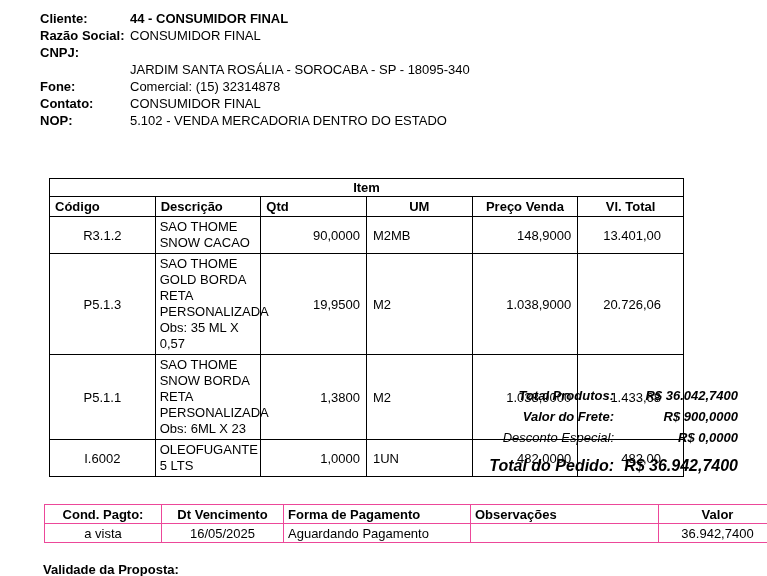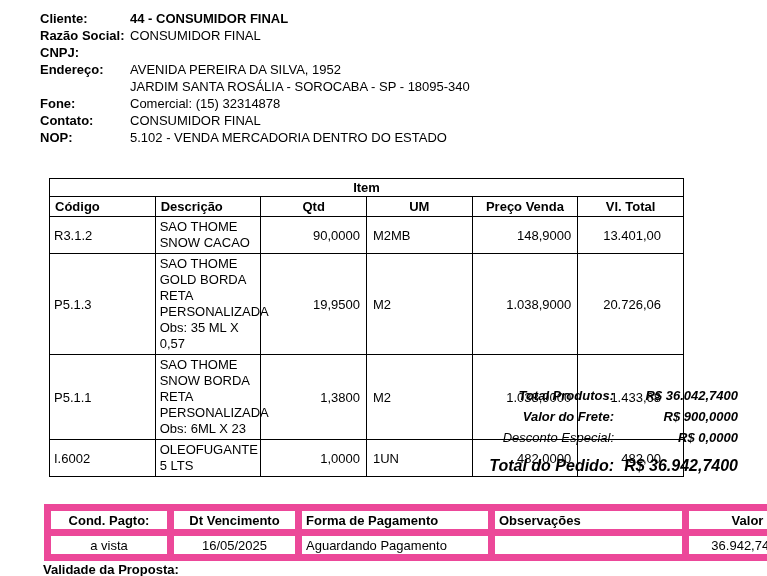--- a/index.html
+++ b/index.html
@@ -192,10 +192,6 @@
   </div>
   <div class="hdr-row">
     <span class="hdr-label">CNPJ:</span>
-  </div>
-  <div class="hdr-row">
-    <span class="hdr-label">Endereço:</span>
-    <span class="hdr-value">AVENIDA PEREIRA DA SILVA, 1952</span>
   </div>
   <div class="hdr-row">
     <span class="hdr-label"></span>

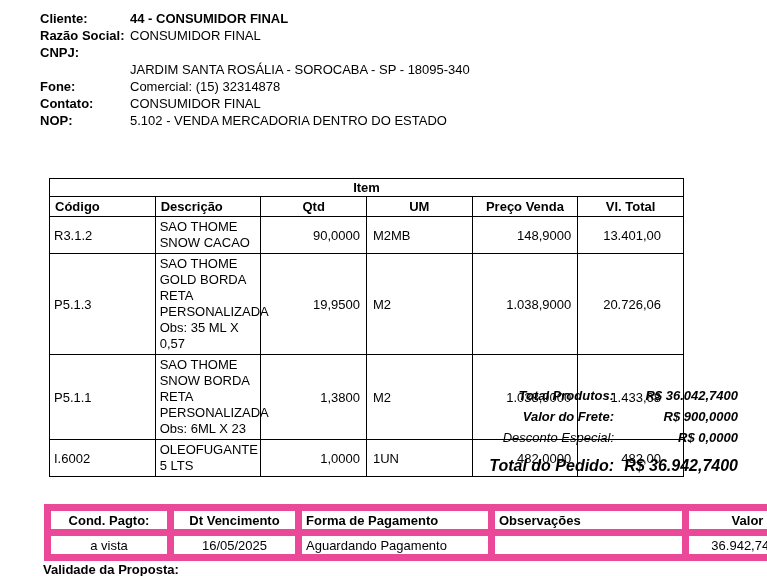--- a/index.html
+++ b/index.html
@@ -84,7 +84,7 @@
   }
   .col-codigo  { width: 88px;  text-align: left; }
   .col-desc    { width: 287px; text-align: left; }
-  .col-qtd     { width: 56px;  text-align: center; }
+  .col-qtd     { width: 56px;  text-align: left; }
   .col-um      { width: 59px;  text-align: center; }
   .col-preco   { width: 106px; text-align: center; }
   .col-total   { width: 91px;  text-align: center; }

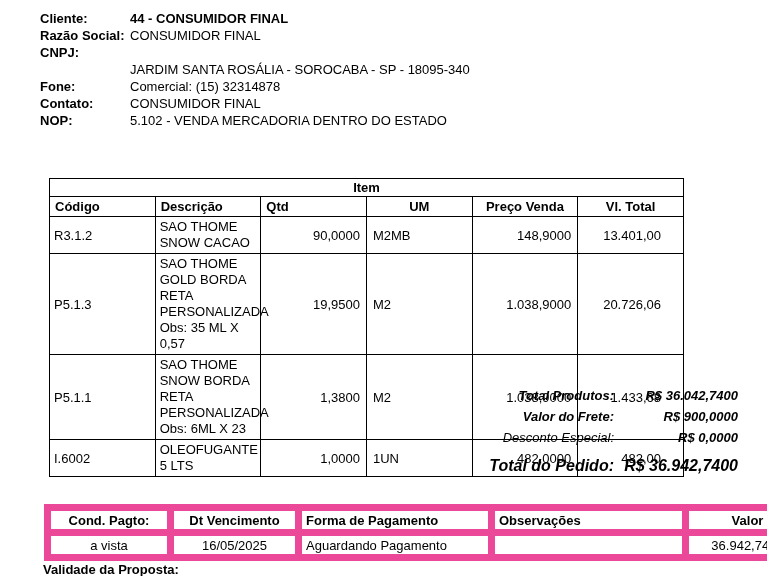--- a/index.html
+++ b/index.html
@@ -92,7 +92,7 @@
   .items-table tbody td {
     height: 18px;
   }
-  .items-table tbody td.c-codigo { text-align: left; }
+  .items-table tbody td.c-codigo { text-align: center; }
   .items-table tbody td.c-desc   { text-align: left; line-height: 16px; padding-top: 2px; padding-bottom: 2px; }
   .items-table tbody td.c-qtd    { text-align: right; padding-right: 6px; }
   .items-table tbody td.c-um     { text-align: left; padding-left: 6px; }

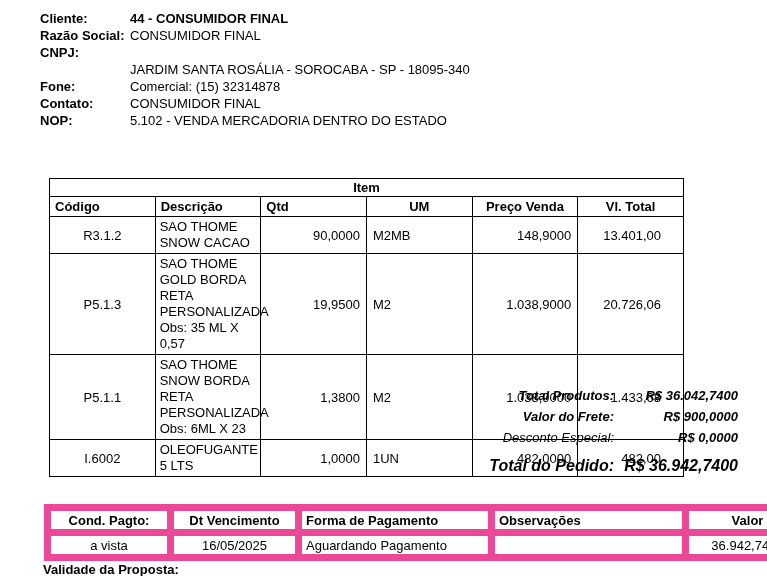--- a/index.html
+++ b/index.html
@@ -153,7 +153,7 @@
   }
   .pay-table th,
   .pay-table td {
-    border: 7px solid #ec4899;
+    border: 1px solid #ec4899;
     height: 18px;
     padding: 0 4px;
   }

